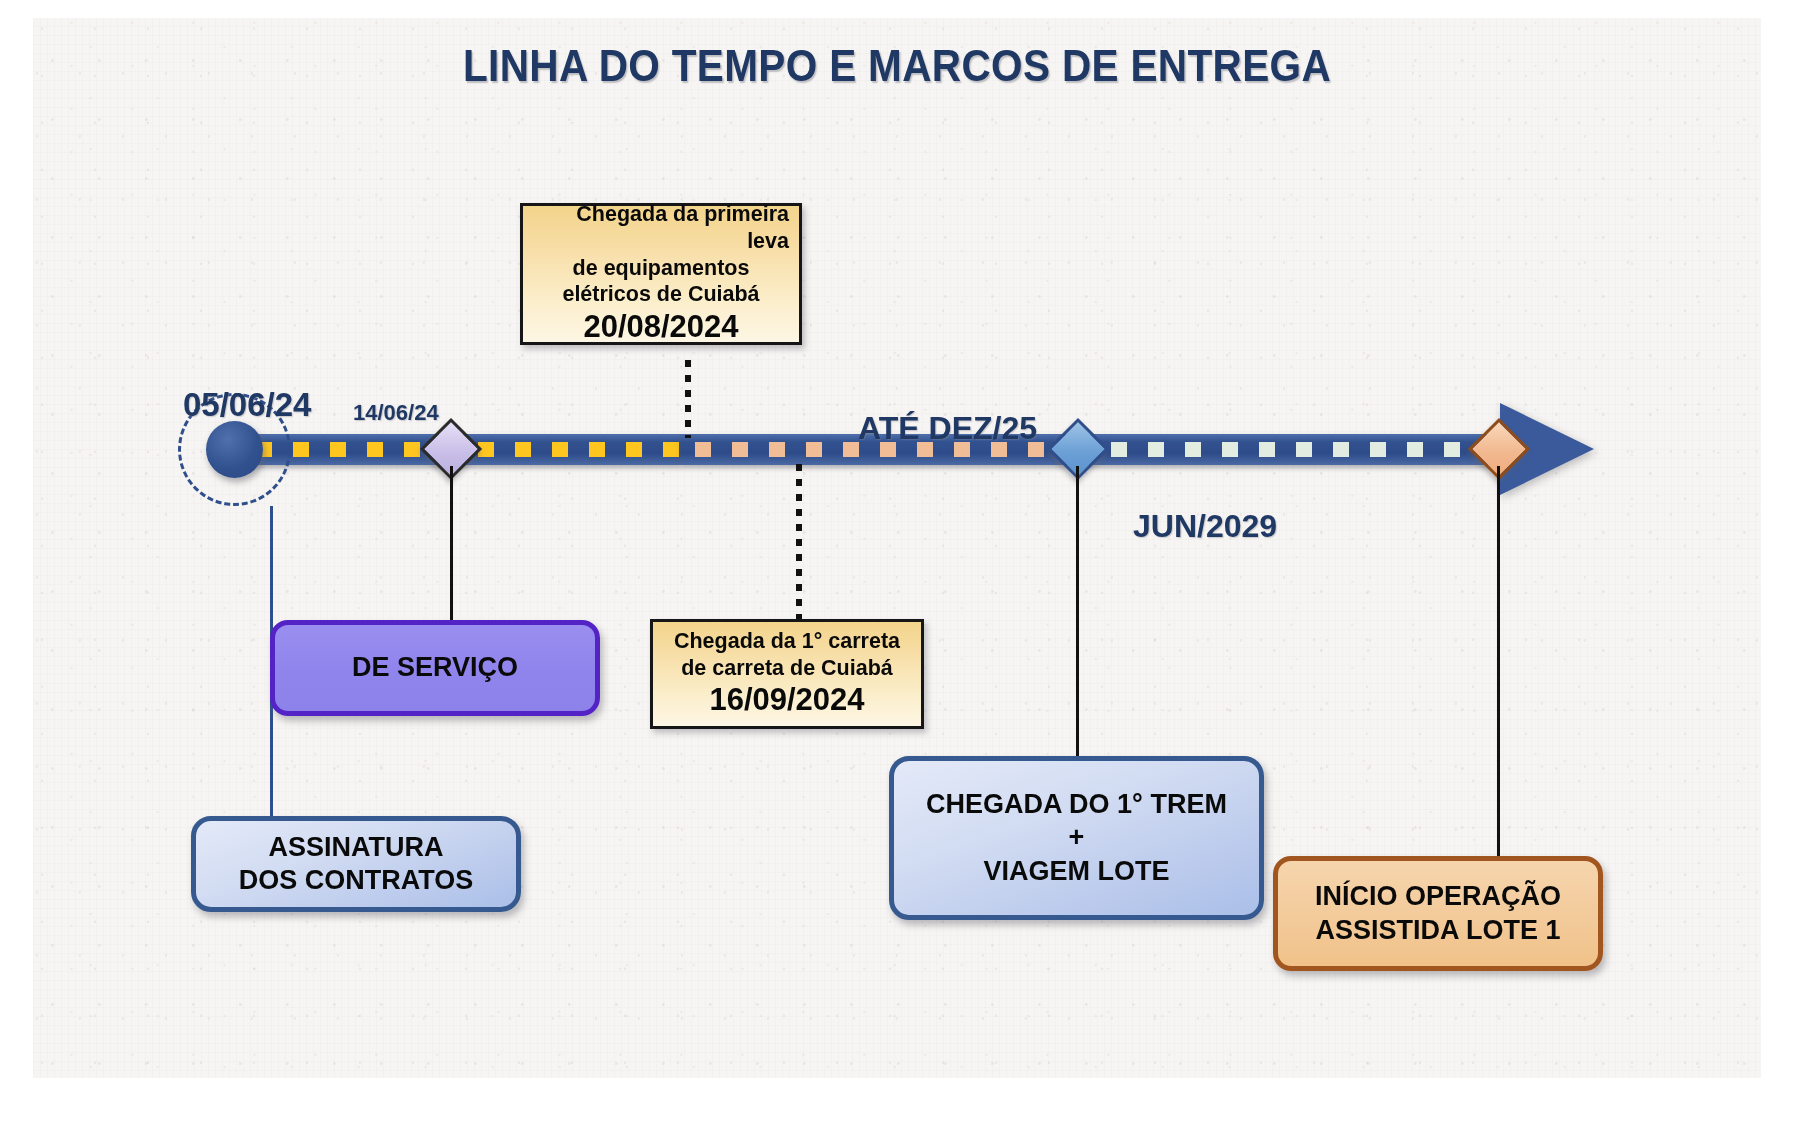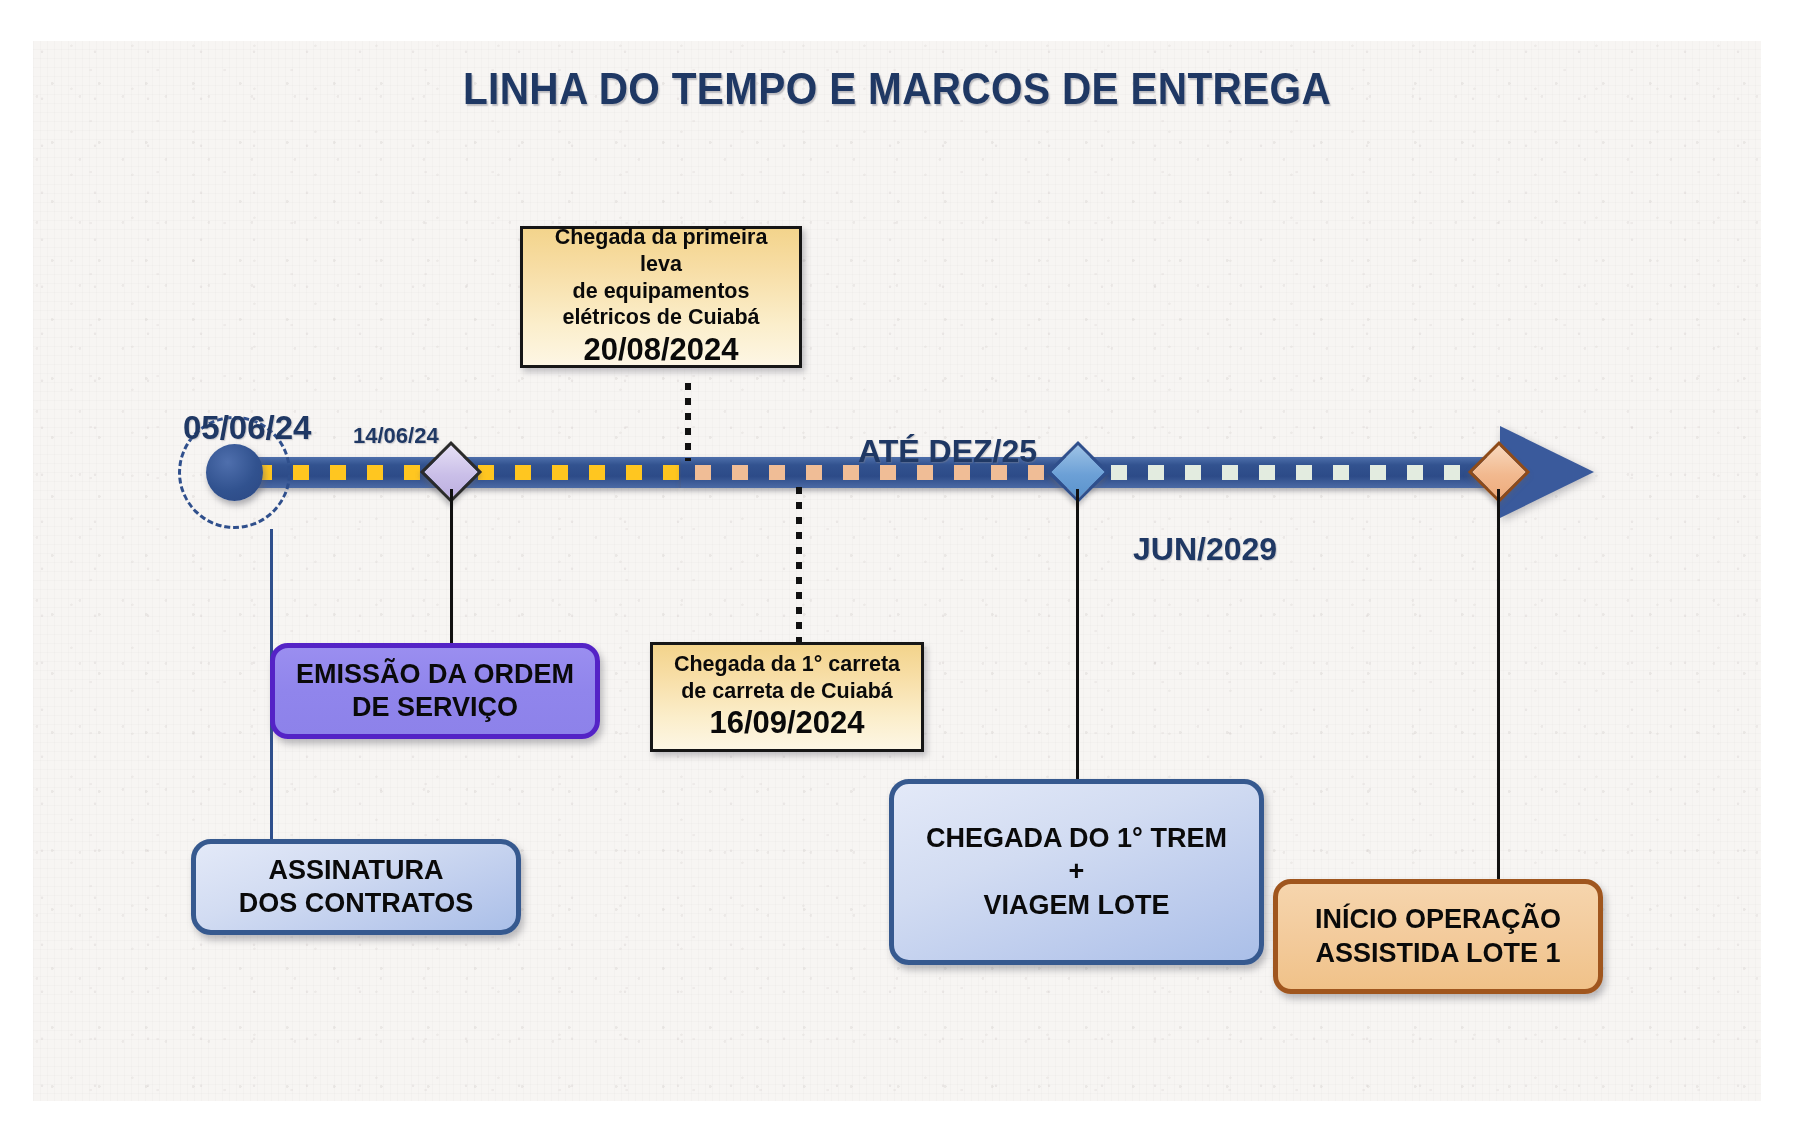--- a/index.html
+++ b/index.html
@@ -15,7 +15,7 @@
   
   #slide {
     position: absolute;
-    left: 33px; top: 41px;
+    left: 33px; top: 18px;
     width: 1728px; height: 1060px;
     background-color: #f7f5f3;
     background-image:

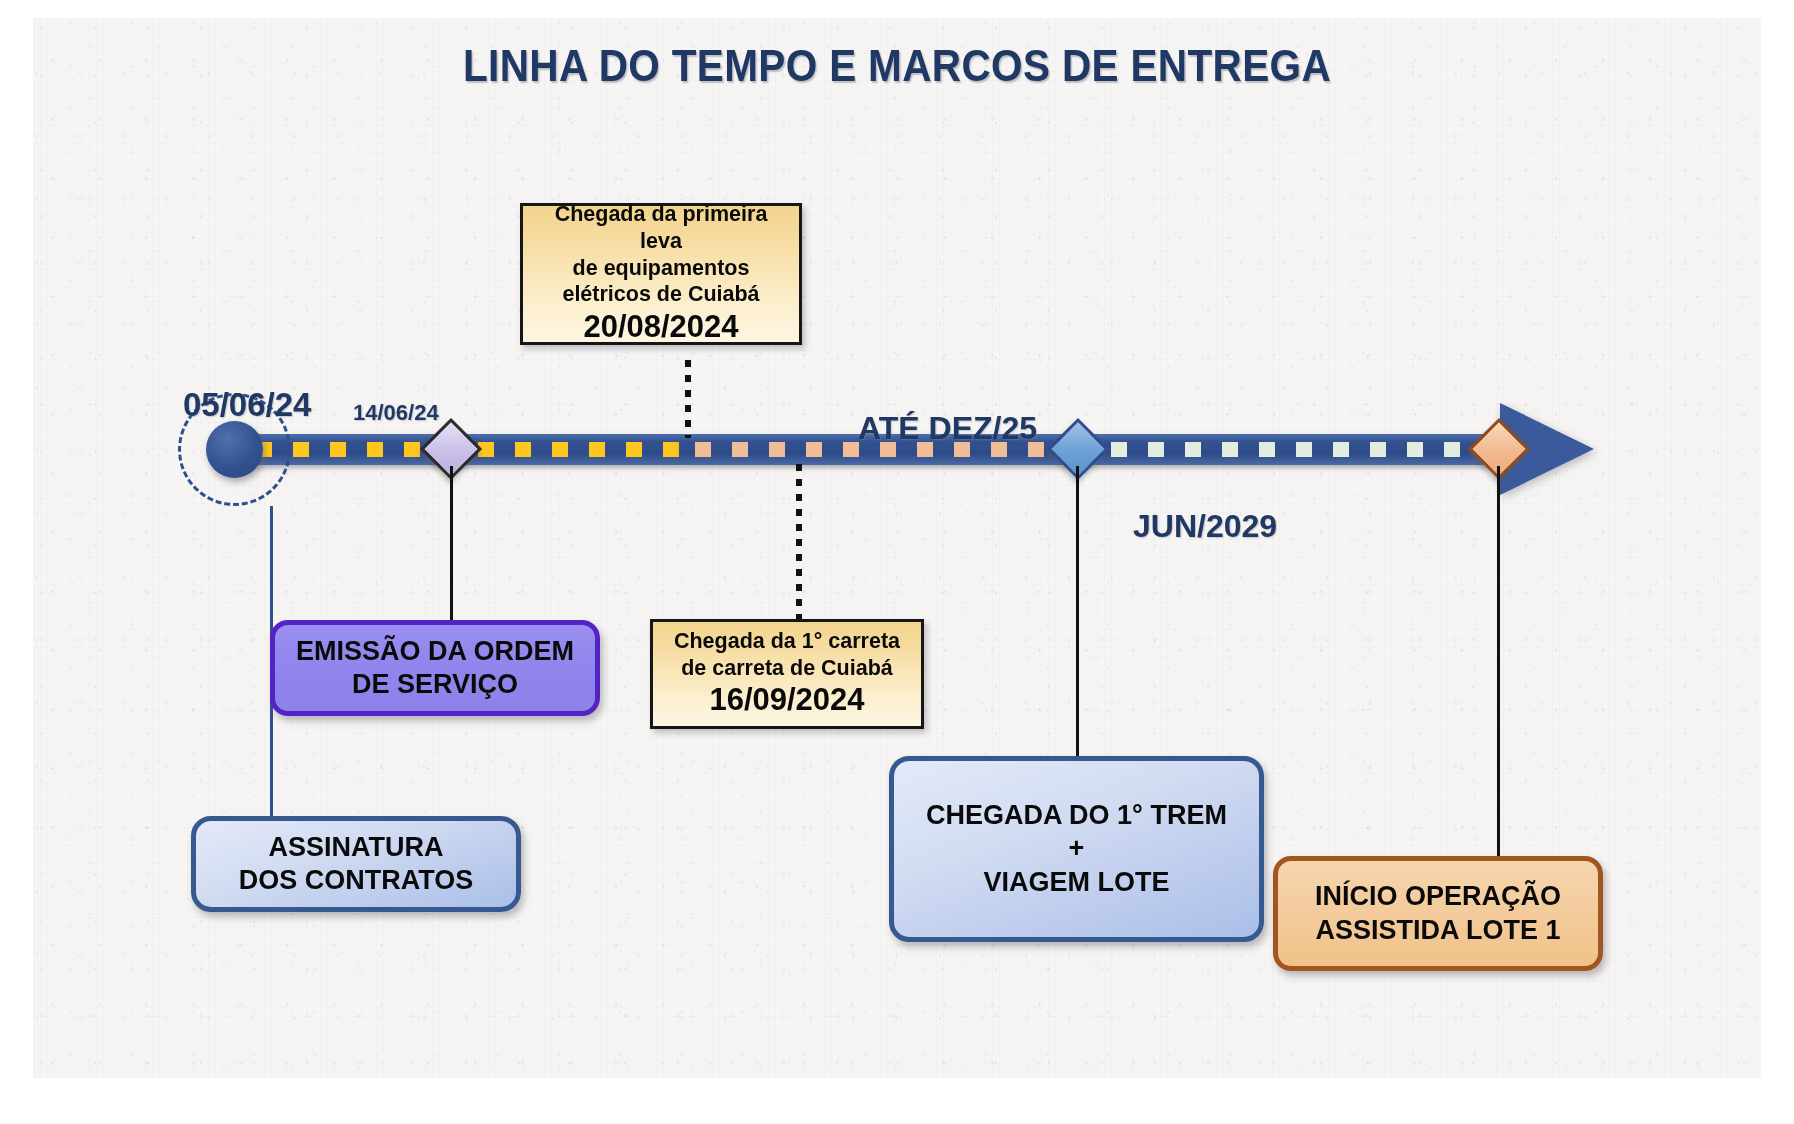--- a/index.html
+++ b/index.html
@@ -165,7 +165,7 @@
     flex-direction: column;
     align-items: center;
     justify-content: center;
-    text-align: center;
+    text-align: right;
     font-family: "Liberation Sans", sans-serif;
     font-weight: bold;
     color: #0a0a0a;

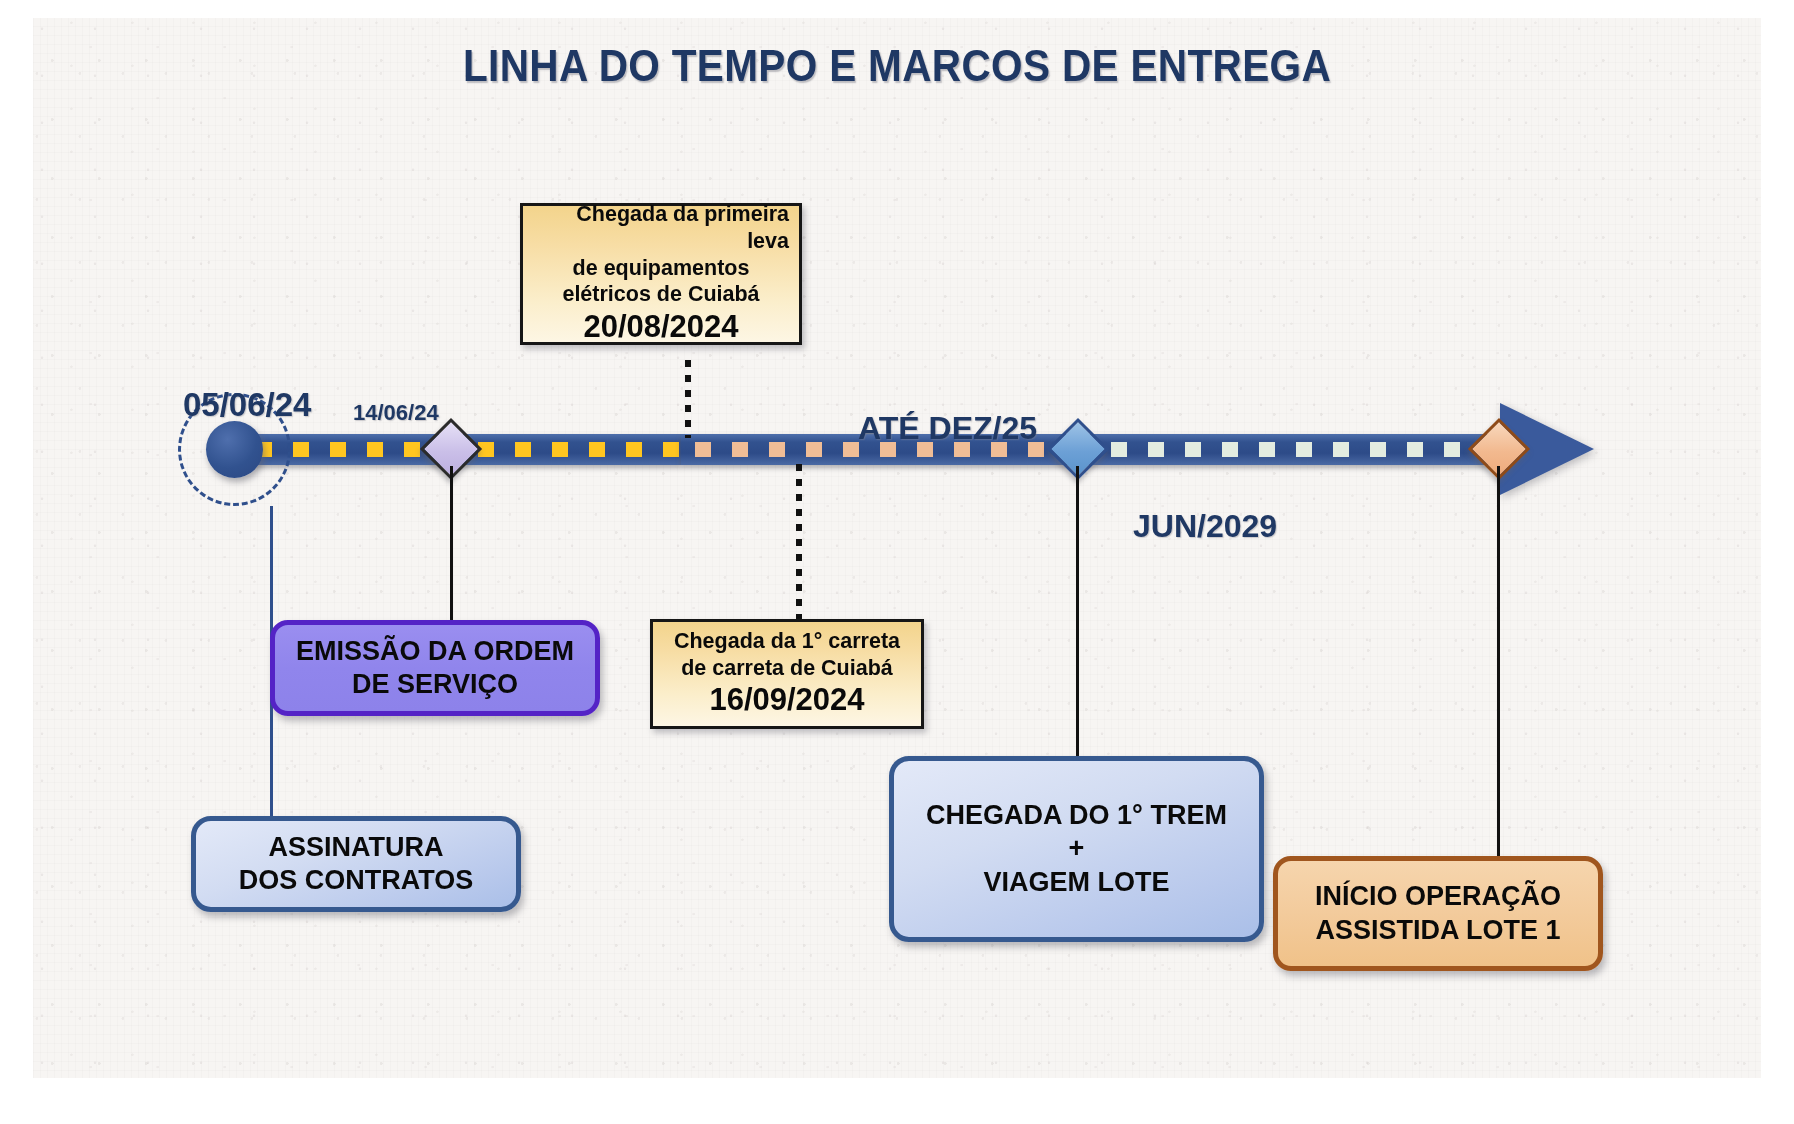--- a/index.html
+++ b/index.html
@@ -303,7 +303,6 @@
   </div>
 
   <div class="box box-purple" style="left:237px; top:602px; width:330px; height:96px;">
-    <span class="ln">EMISSÃO DA ORDEM</span>
     <span class="ln">DE SERVIÇO</span>
   </div>
 

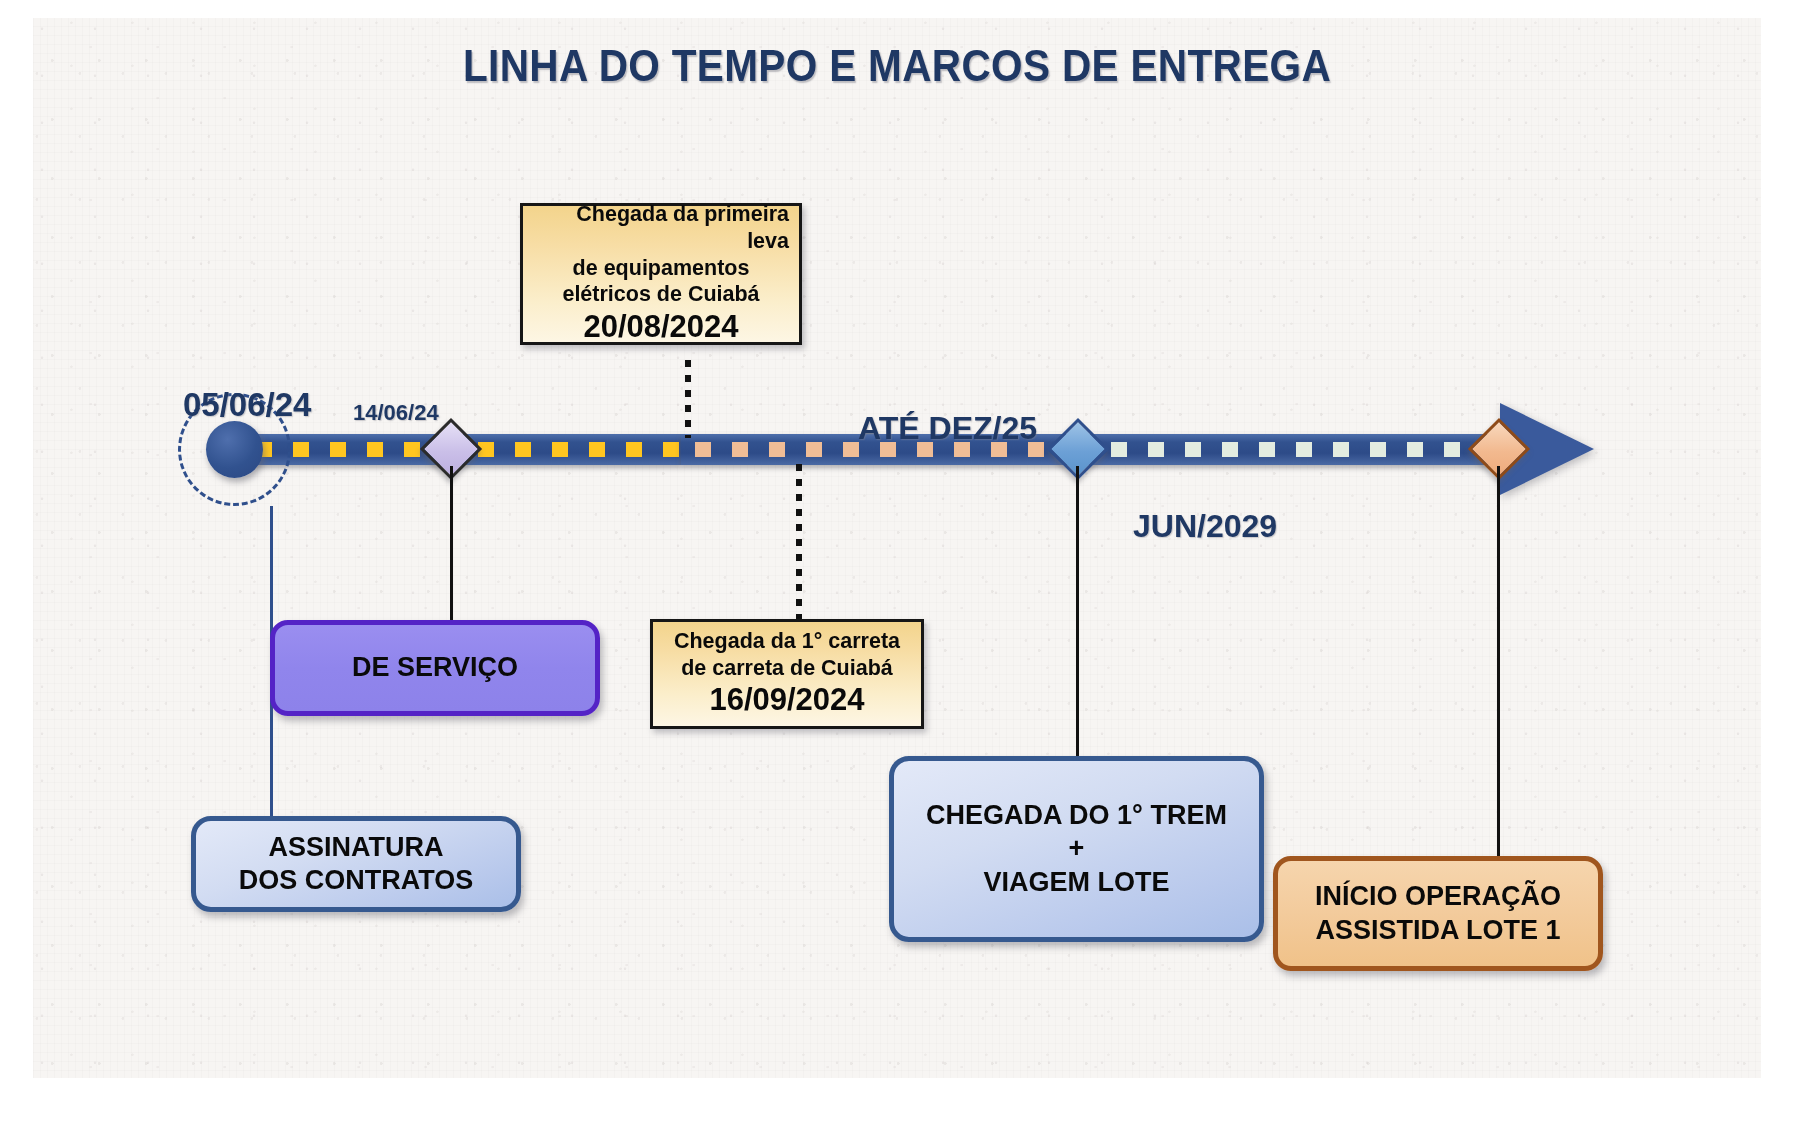--- a/index.html
+++ b/index.html
@@ -311,7 +311,7 @@
     <span class="ln">DOS CONTRATOS</span>
   </div>
 
-  <div class="box box-lightblue" style="left:856px; top:738px; width:375px; height:186px;">
+  <div class="box box-lightblue" style="left:856px; top:738px; width:375px; height:164px;">
     <span class="ln">CHEGADA DO 1° TREM</span>
     <span class="ln">+</span>
     <span class="ln">VIAGEM LOTE</span>

